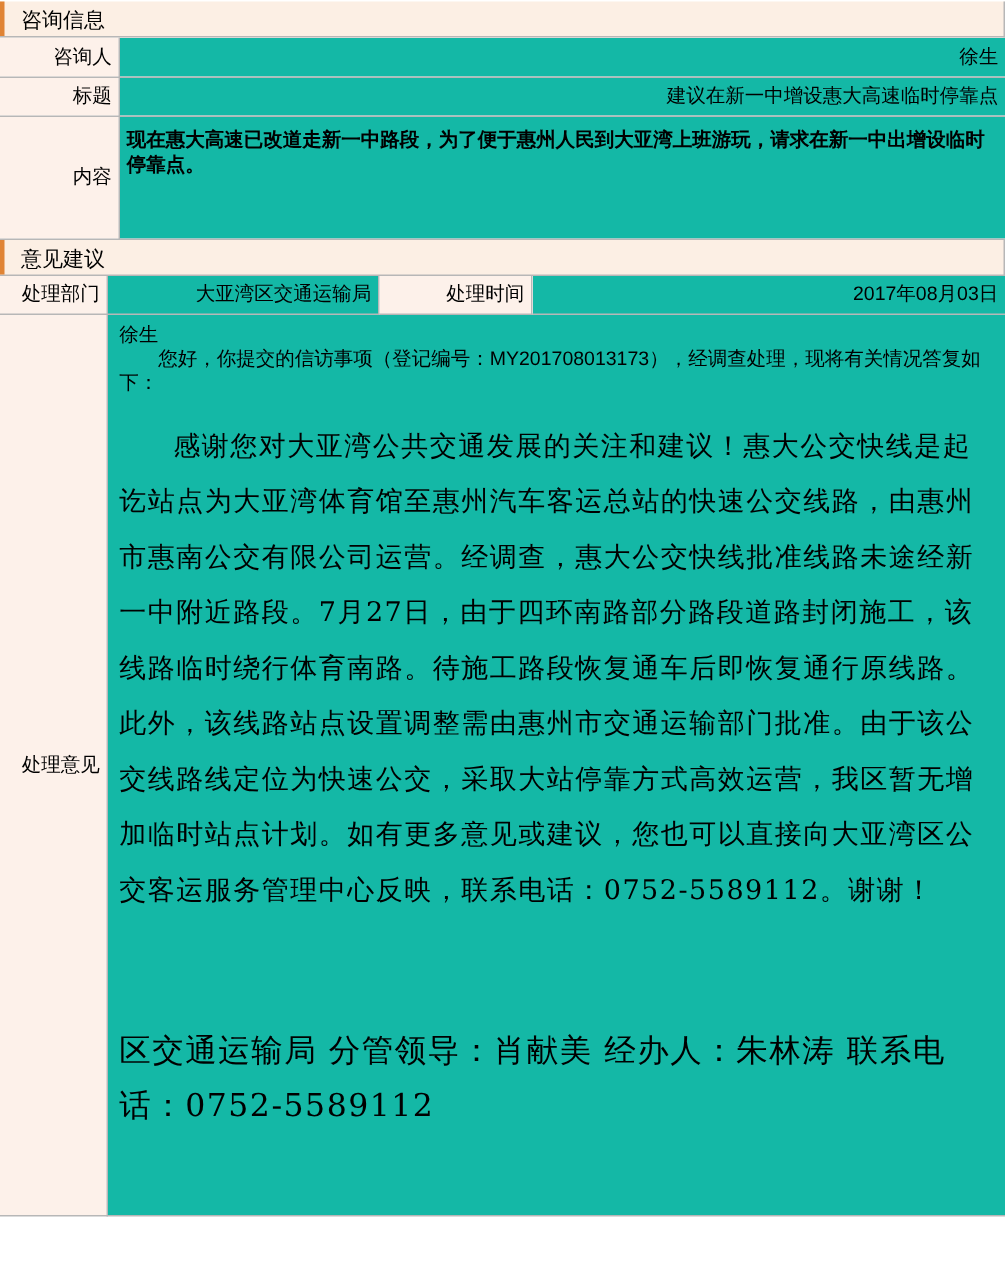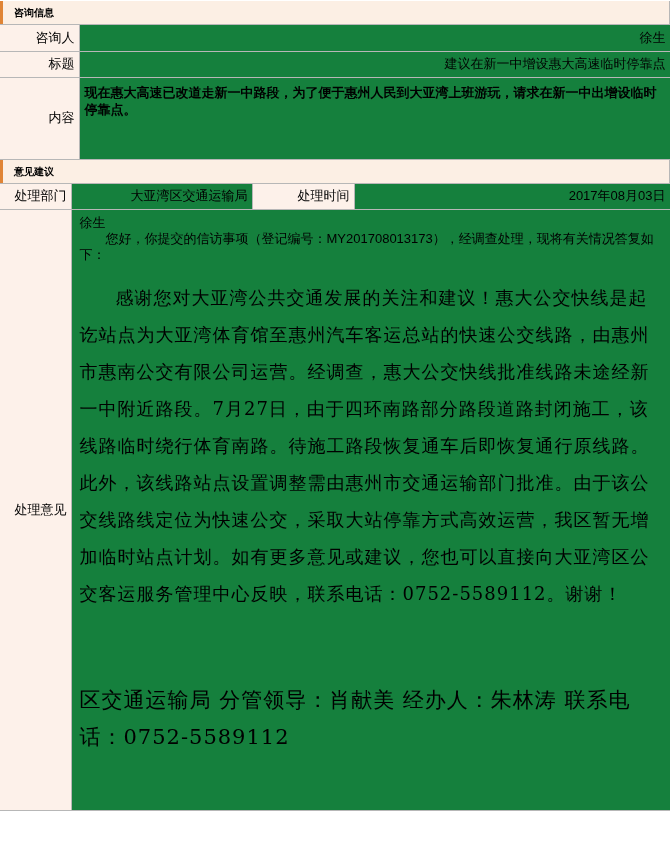--- a/index.html
+++ b/index.html
@@ -14,7 +14,7 @@
   .section-header{
     position:relative;height:24px;line-height:24px;
     background:#fcefe4;border-bottom:1px solid #b7b7b7;border-right:1px solid #b7b7b7;
-    font-size:10px;font-weight:bold;padding-left:14px;box-sizing:border-box;
+    font-size:14px;font-weight:normal;padding-left:14px;box-sizing:border-box;
   }
   .accent-bar{
     position:absolute;left:0;top:0;bottom:0;width:3px;background:#e08435;

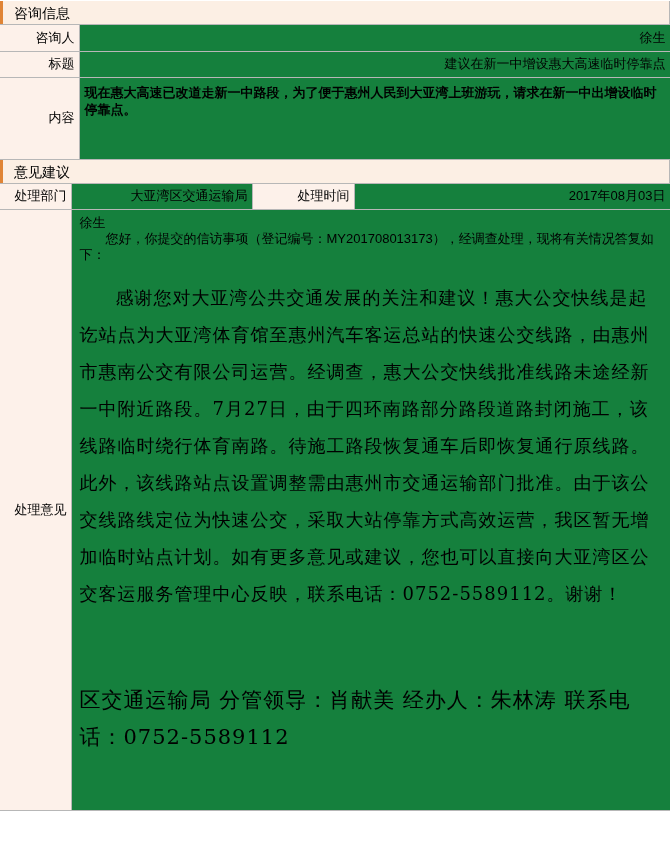--- a/index.html
+++ b/index.html
@@ -32,7 +32,7 @@
   }
   .label-center{text-align:center;padding-right:4px;}
   .label-left{text-align:left;padding-left:6px;}
-  .value-cell{background:#15803d;padding-left:5px;}
+  .value-cell{background:#14b8a6;padding-left:5px;}
   .row-h{height:26px;text-align:right;}
 
   

